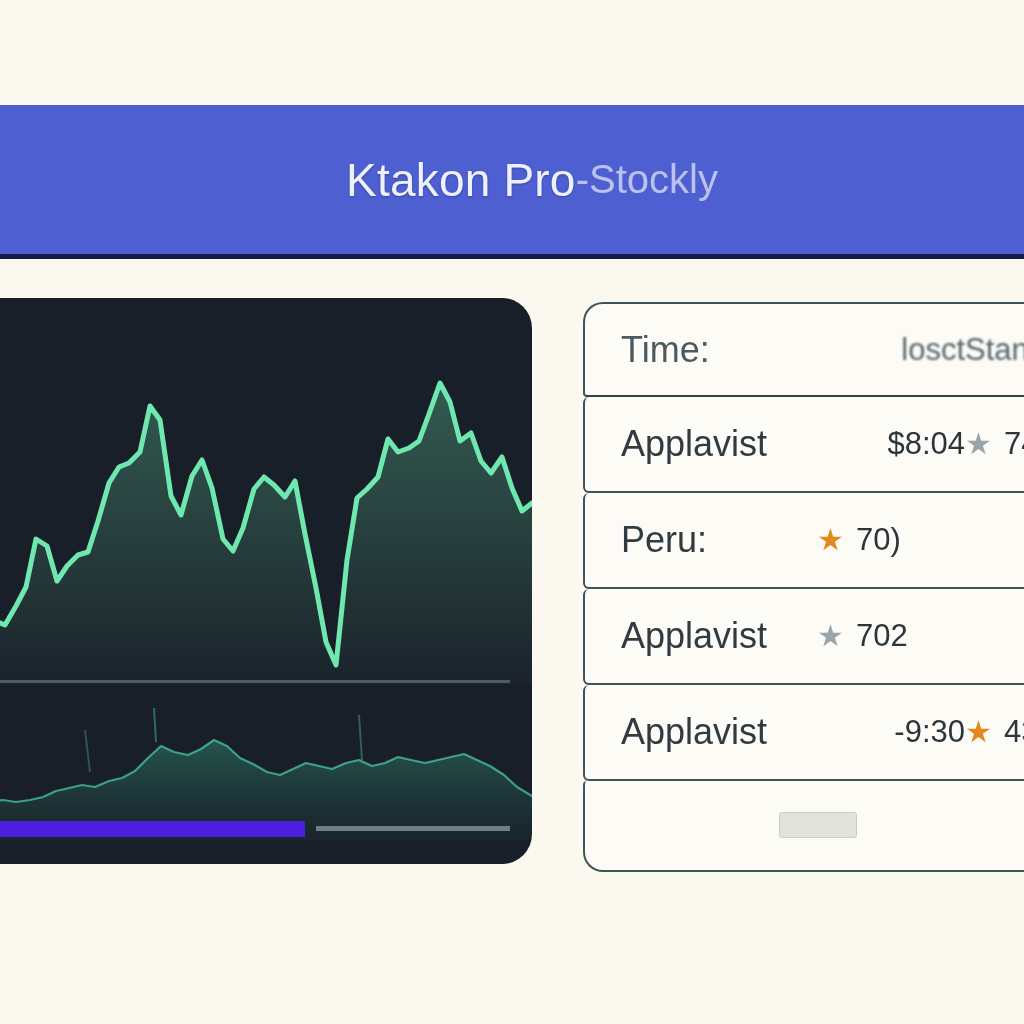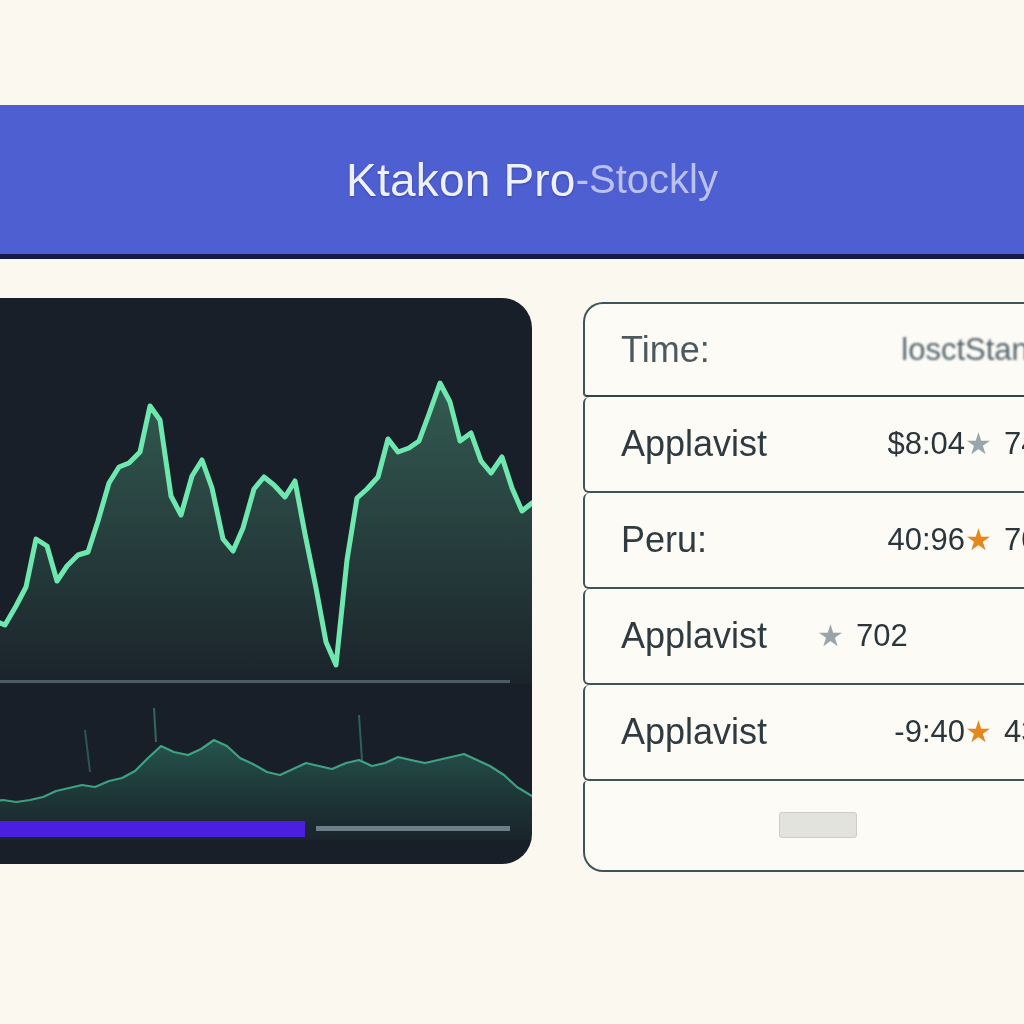--- a/index.html
+++ b/index.html
@@ -263,7 +263,6 @@
 
   <div class="trow body">
     <div class="cell-name">Peru:</div>
-    <div class="cell-mid">40:96</div>
     <div class="cell-right">
       <span class="star on">★</span>
       <span>70)</span>

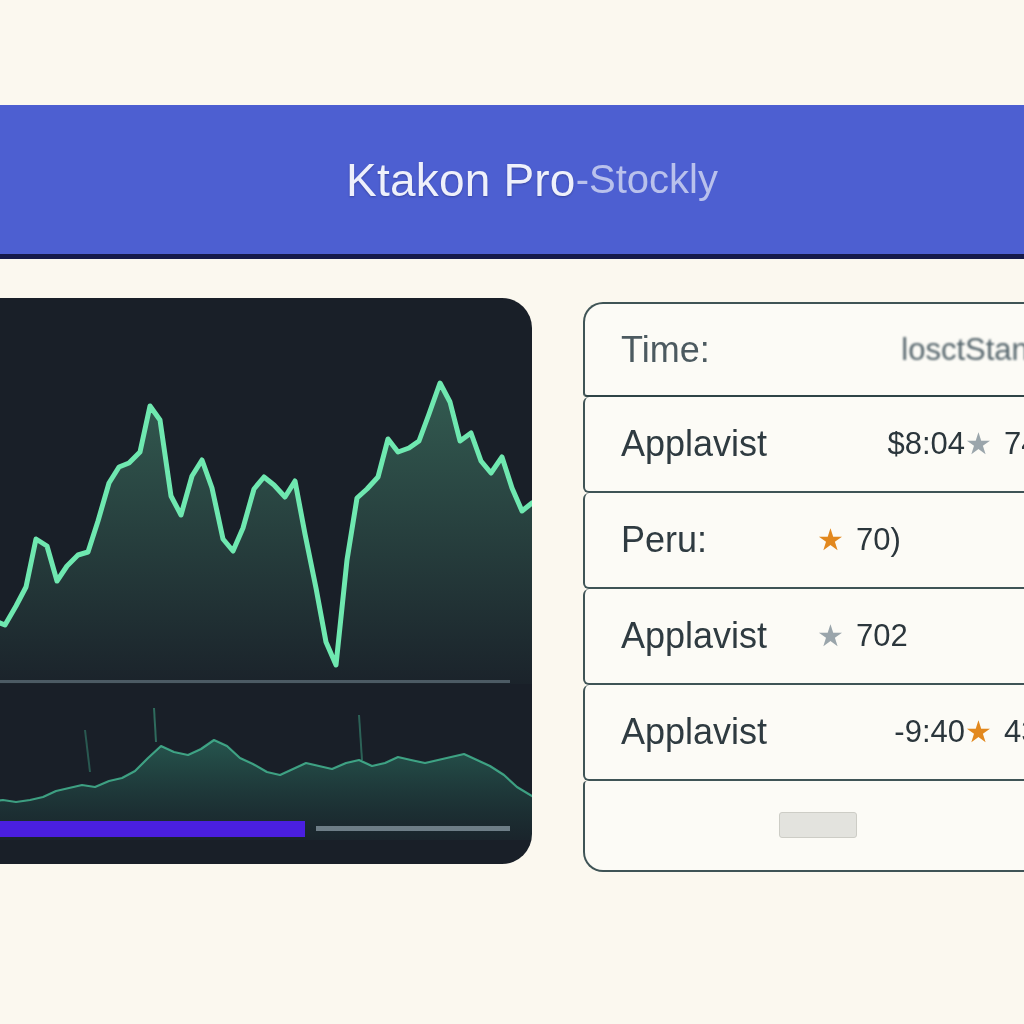--- a/index.html
+++ b/index.html
@@ -279,7 +279,7 @@
 
   <div class="trow body">
     <div class="cell-name">Applavist</div>
-    <div class="cell-mid">-9:40</div>
+    <div class="cell-mid">-9:30</div>
     <div class="cell-right">
       <span class="star on">★</span>
       <span>438</span>

